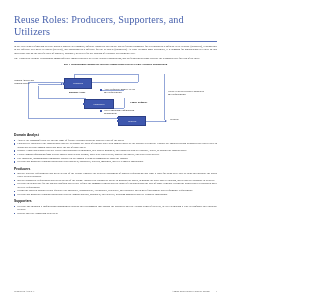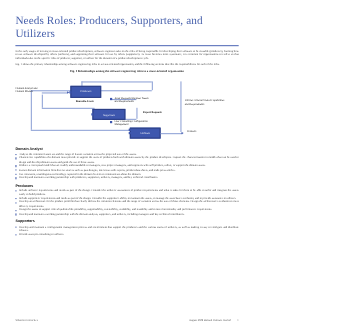--- a/index.html
+++ b/index.html
@@ -45,7 +45,7 @@
 
 <div class="page">
 
-  <div class="title">Needs Roles: Producers, Supporters, and Utilizers</div>
+  <div class="title">Reuse Roles: Producers, Supporters, and Utilizers</div>
   <div class="rule"></div>
 
   <p class="intro">In the early stages of moving to reuse-oriented product development, software engineers take on the roles of being responsible for developing their software to be reusable (producers), learning how to use software developed by others (utilizers), and supporting their software for use by others (supporters). As reuse becomes more systematic, it is common for organizations to evolve so that individuals take on the specific roles of producer, supporter, or utilizer for the duration of a product development cycle.</p>

